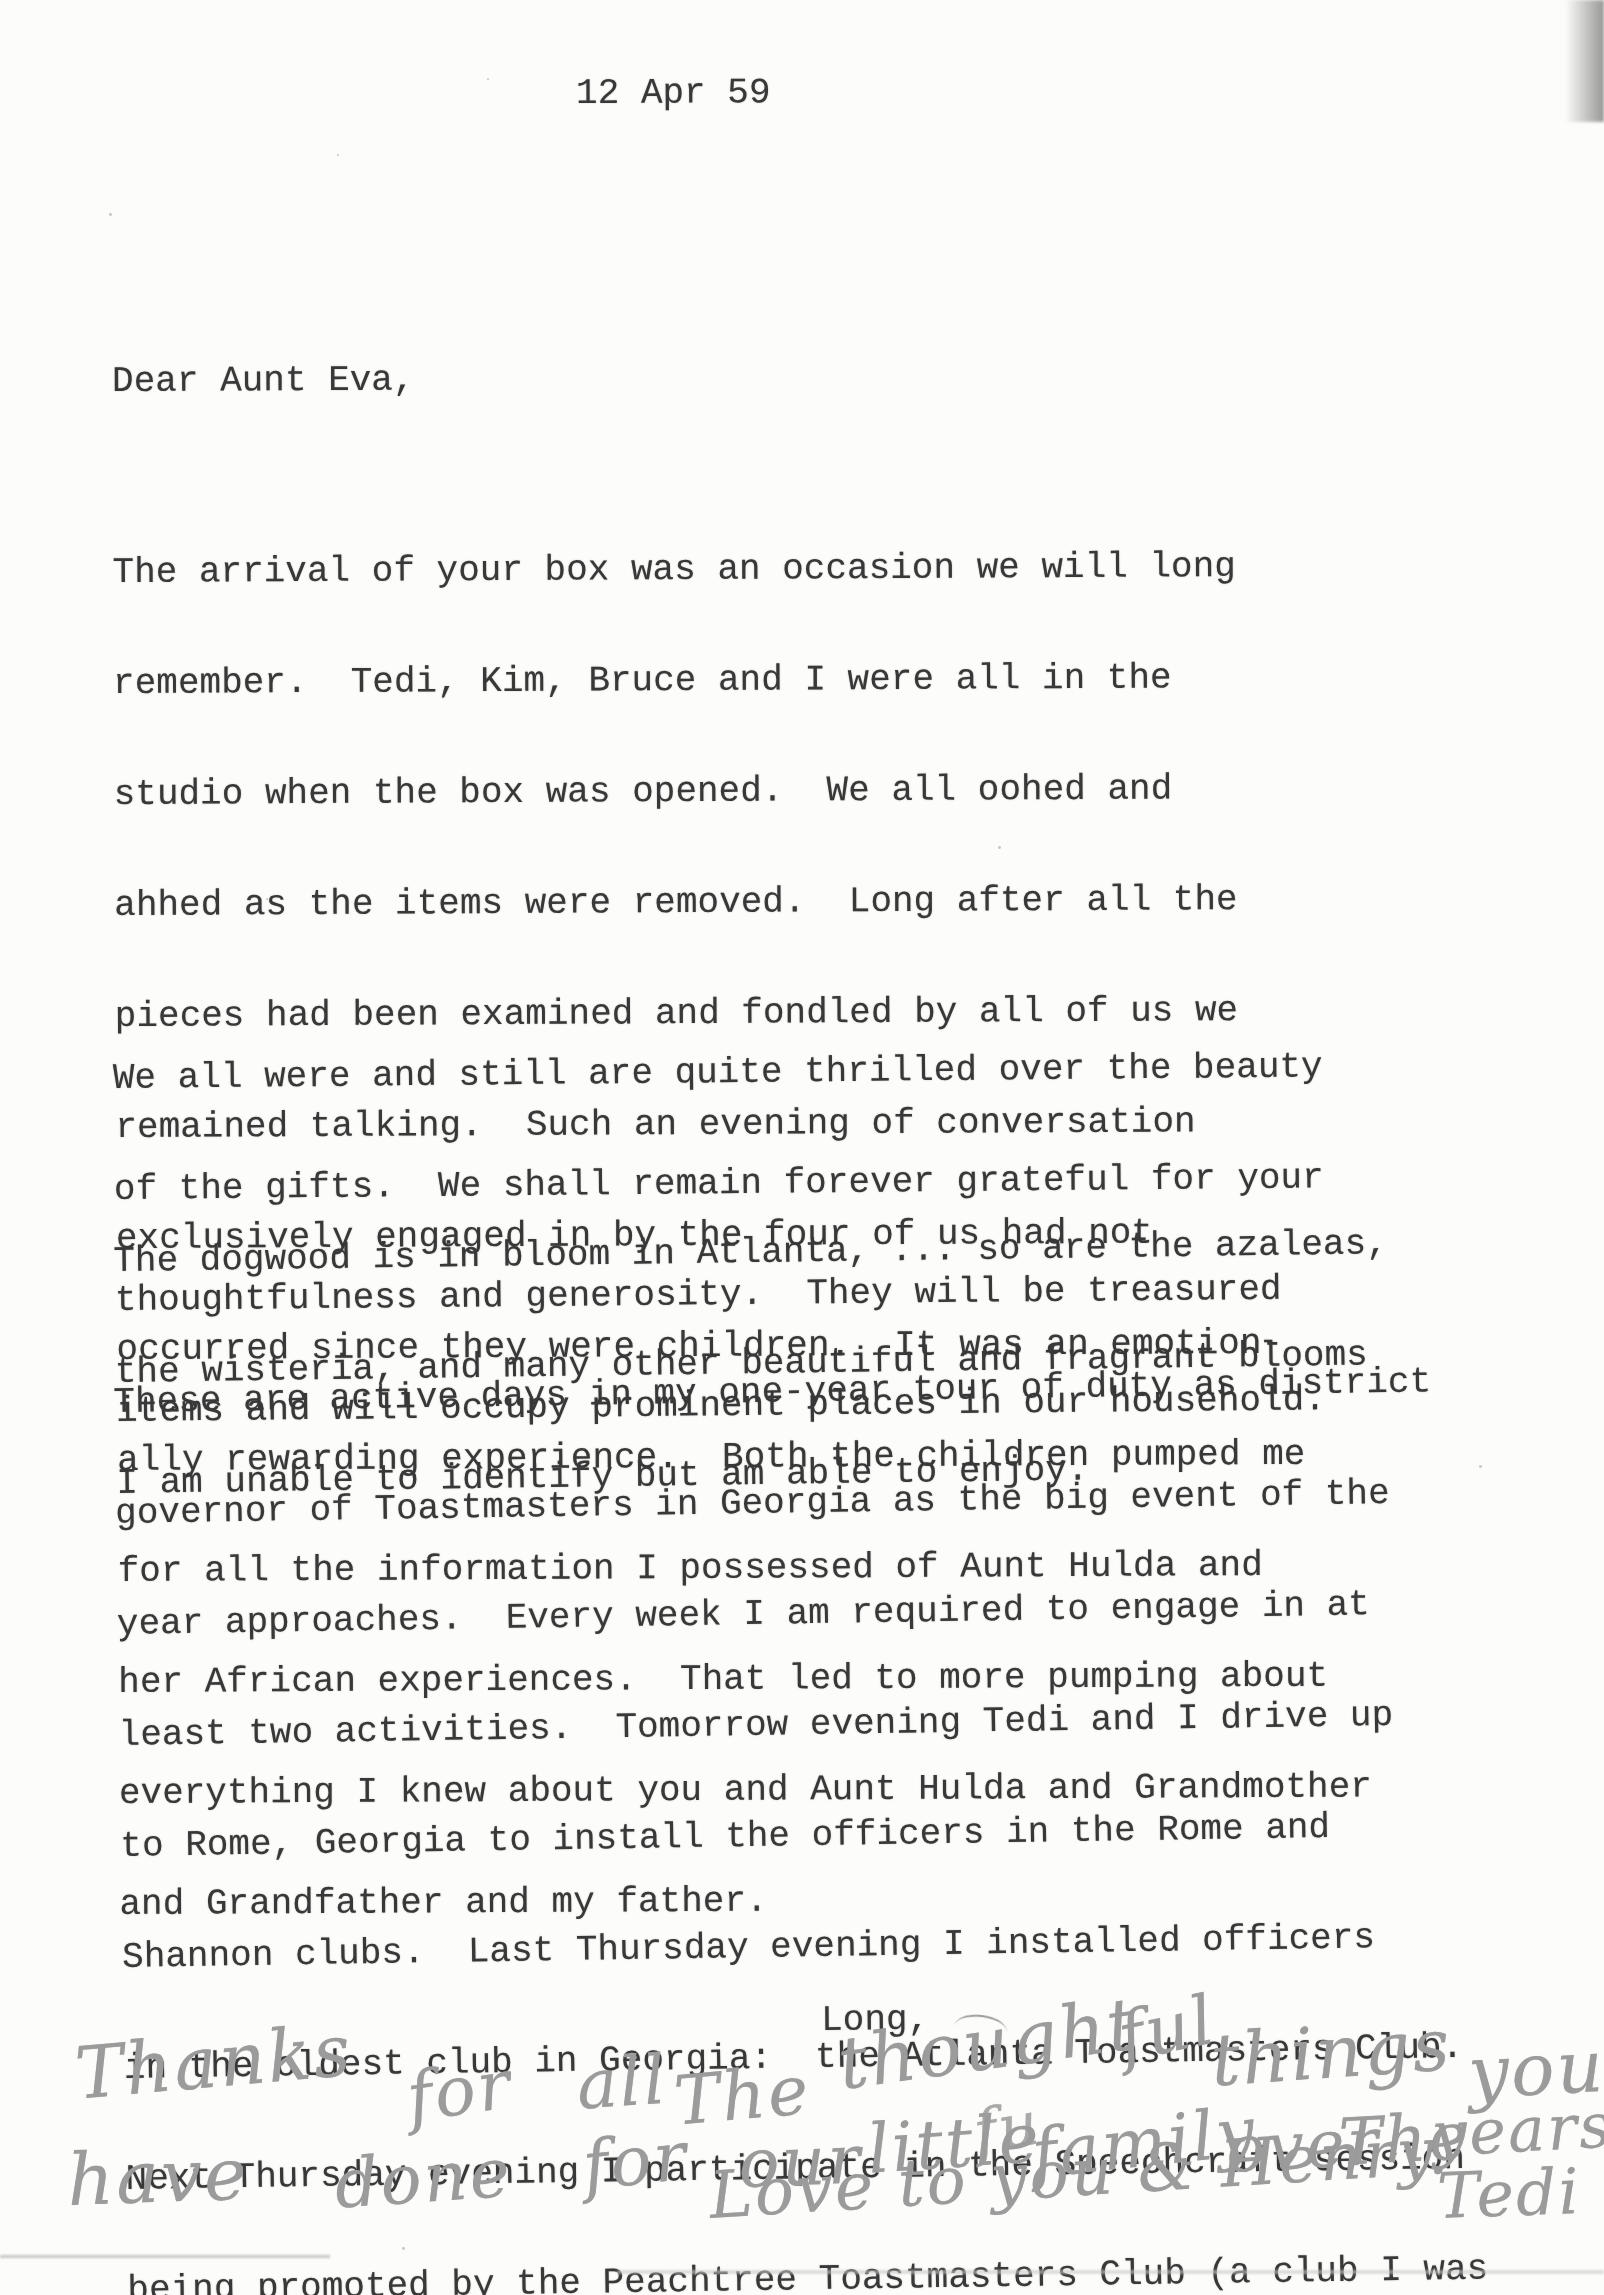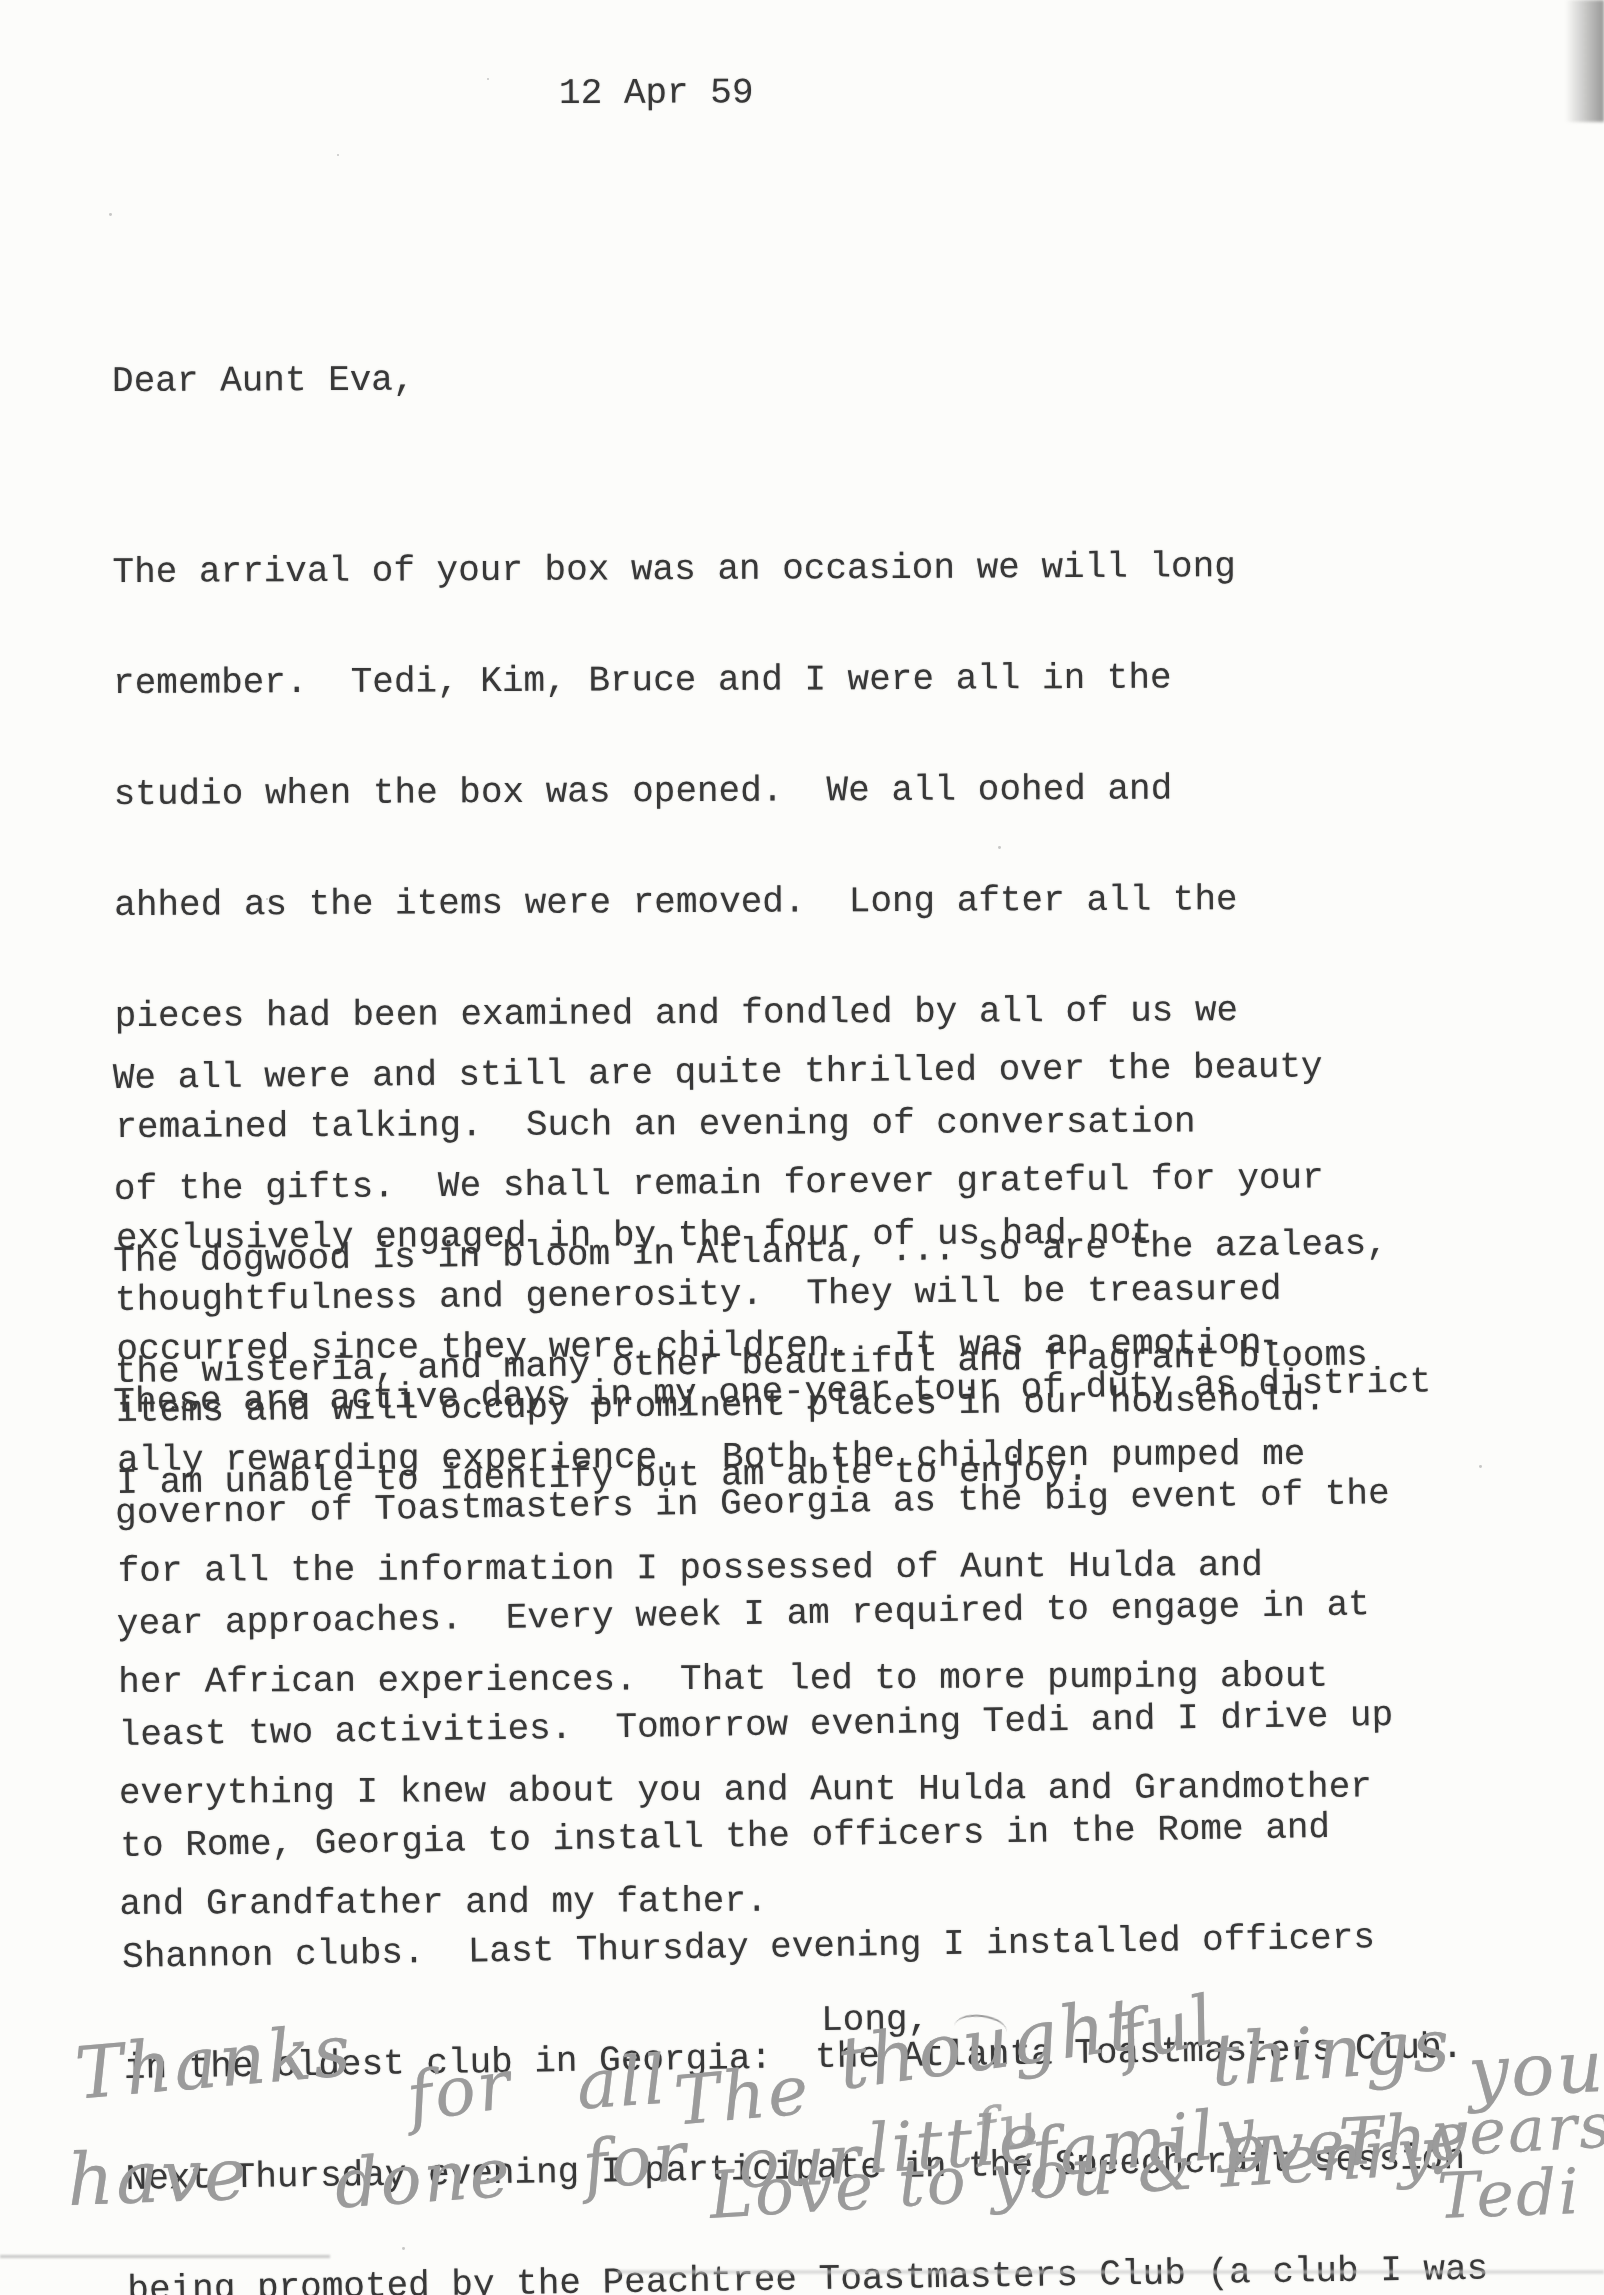--- a/index.html
+++ b/index.html
@@ -10,7 +10,7 @@
   .typed{position:absolute;color:#383838;font-size:36px;line-height:37px;white-space:pre;
          text-shadow:0 0 1.4px rgba(56,56,56,.42);transform-origin:left top;}
   .tl{height:37px;}
-  #date-block{left:559px;top:75px;transform:rotate(-0.2deg);}
+  #date-block{left:576px;top:75px;transform:rotate(-0.2deg);}
   #salutation-block{left:112px;top:363px;transform:rotate(-0.25deg);}
   #para-1{left:112px;top:480px;transform:rotate(-0.3deg);}
   #para-2{left:112px;top:986px;transform:rotate(-0.55deg);}

